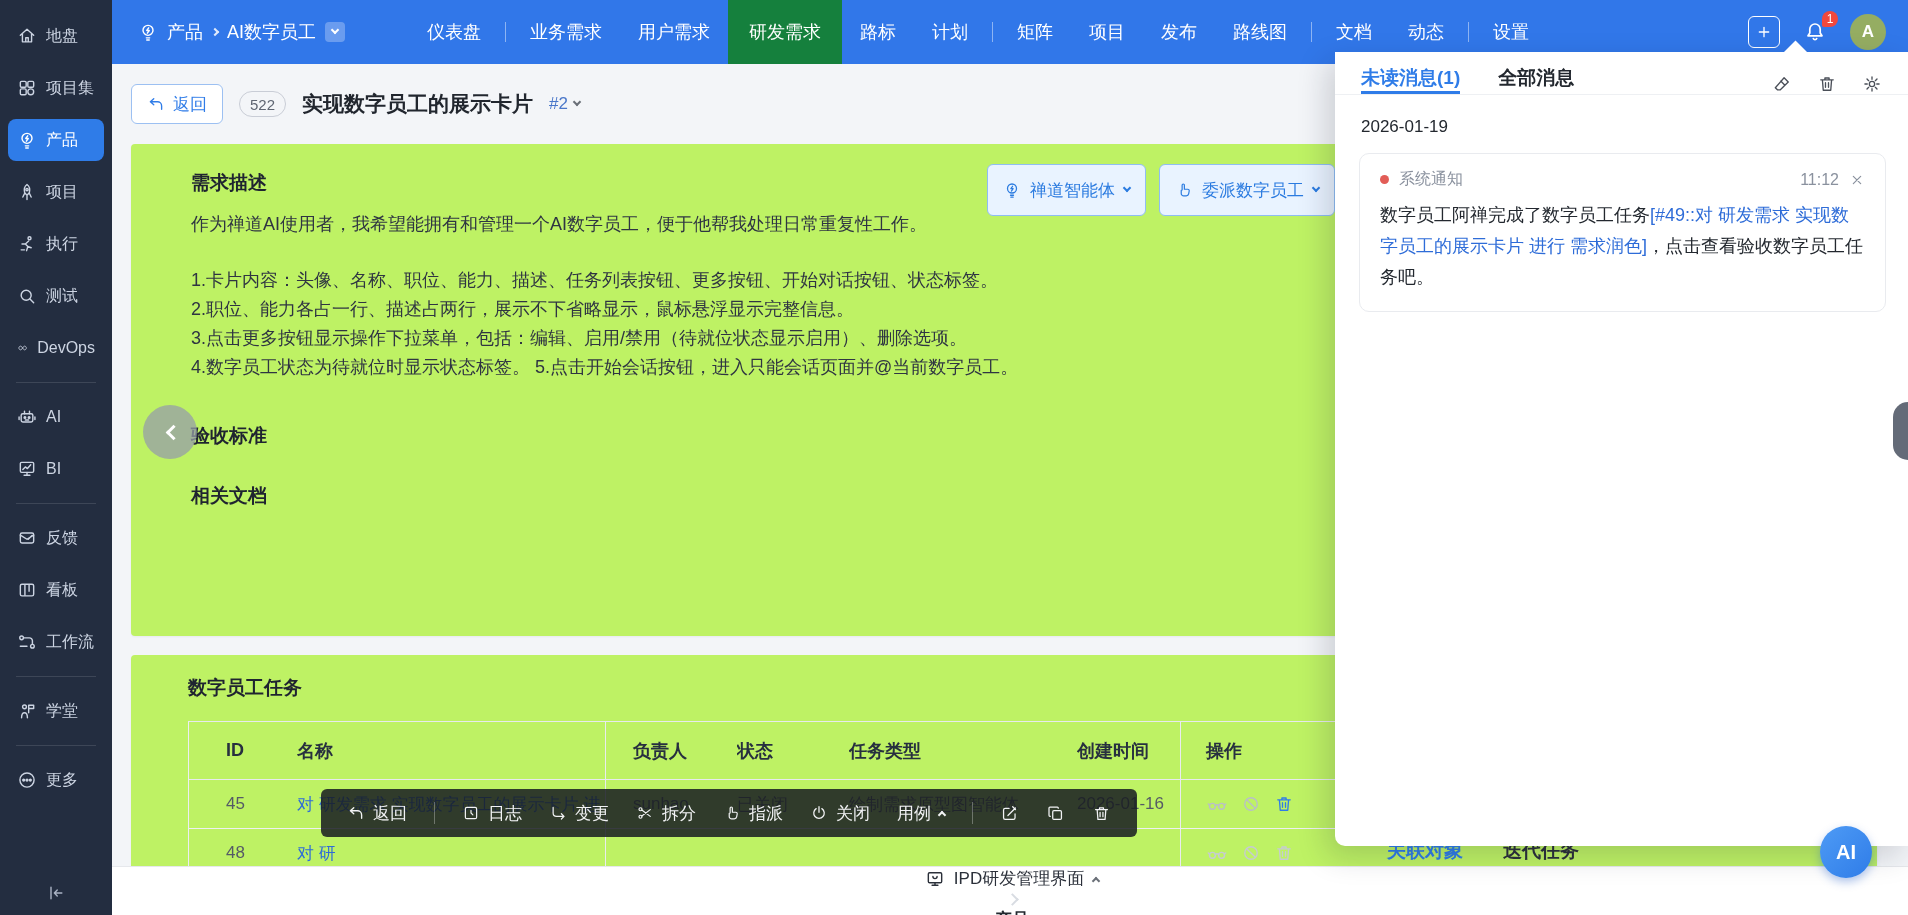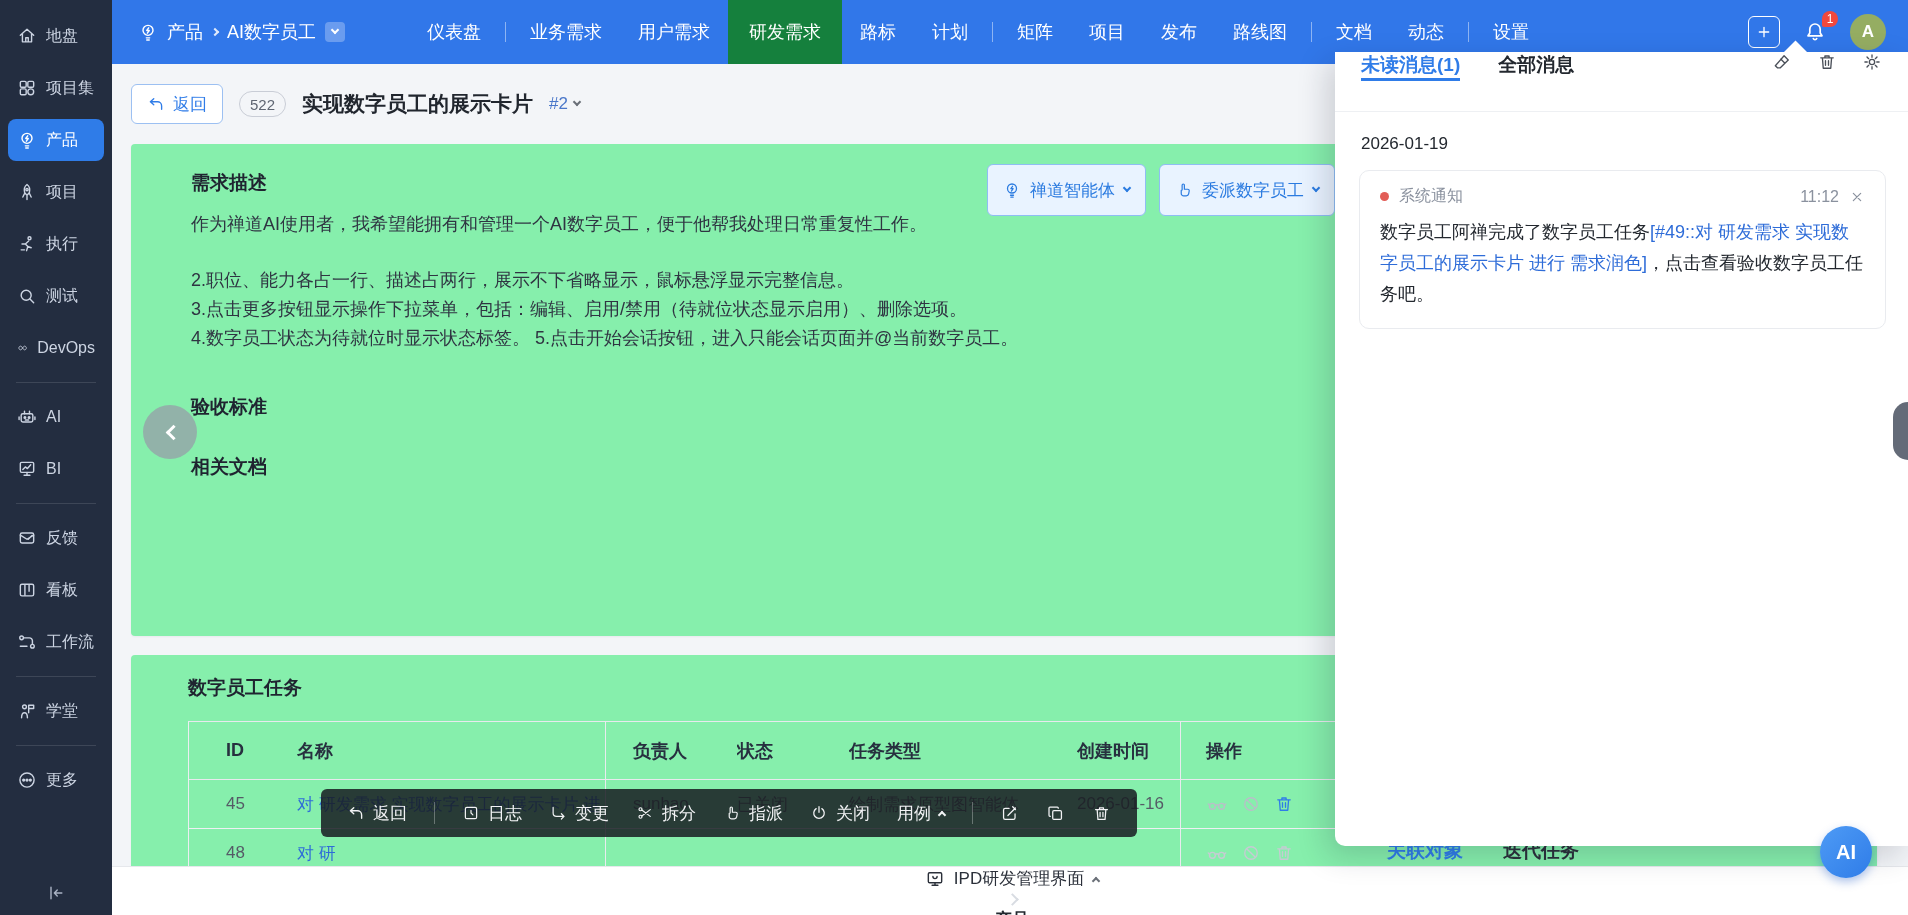--- a/index.html
+++ b/index.html
@@ -108,7 +108,7 @@
   .notif-panel{position:absolute;left:1335px;top:52px;width:573px;height:794px;background:#fff;z-index:40;
                border-radius:0 0 0 10px;box-shadow:-8px 10px 30px rgba(20,30,50,.18);}
   .notif-notch{position:absolute;left:452px;top:-8px;width:17px;height:17px;background:#fff;transform:rotate(45deg);}
-  .np-head{height:60px;display:flex;align-items:flex-start;padding:0 26px;border-bottom:1px solid #eef0f3;}
+  .np-head{height:43px;display:flex;align-items:flex-end;padding:0 26px;border-bottom:1px solid #eef0f3;}
   .ptab{display:flex;align-items:center;font-size:19px;font-weight:bold;color:#23282f;border-bottom:3px solid transparent;
         margin-right:38px;cursor:pointer;}
   .ptab.active{color:#2f7ce8;border-bottom-color:#2f7ce8;}

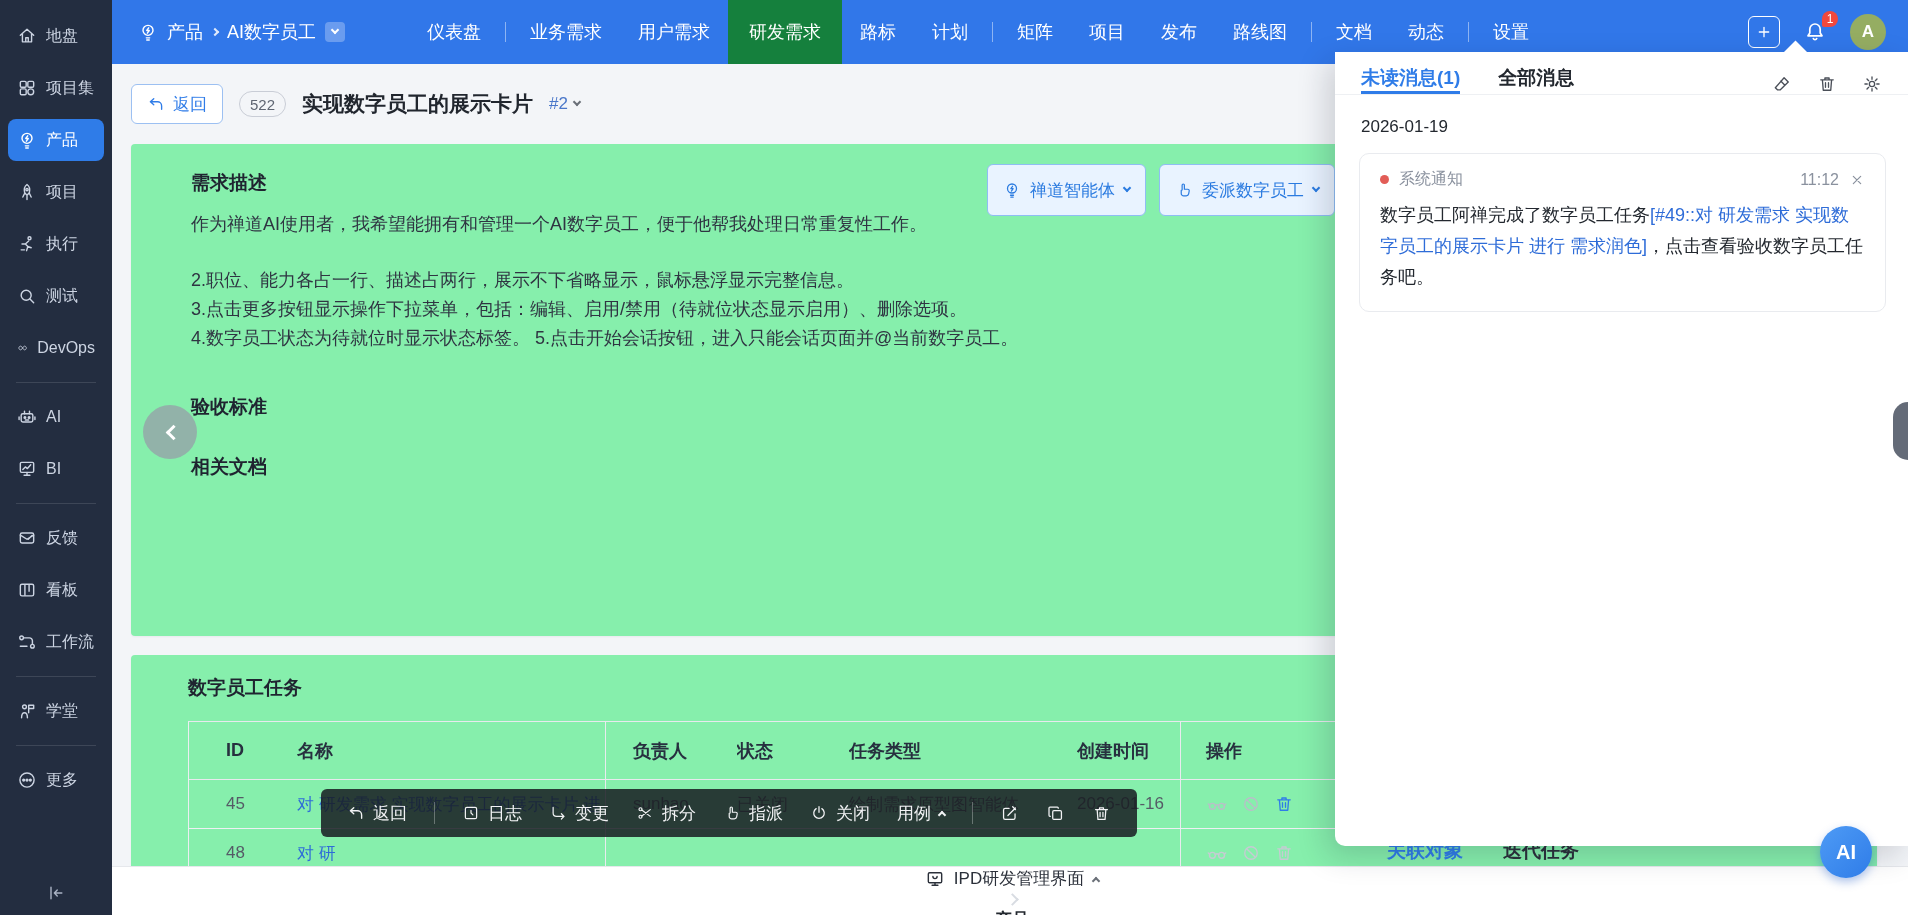--- a/index.html
+++ b/index.html
@@ -52,7 +52,7 @@
   .ver-tag .chev{color:#6a7078;}
 
   
-  .card{position:absolute;background:#86efac;border-radius:4px;box-shadow:0 1px 2px rgba(30,40,60,.05);}
+  .card{position:absolute;background:#bef264;border-radius:4px;box-shadow:0 1px 2px rgba(30,40,60,.05);}
   .card1{left:131px;top:144px;width:1746px;height:492px;padding:26px 60px;z-index:4;}
   .sec-h{font-size:19px;font-weight:bold;color:#1f2430;margin:0;line-height:26px;}
   .desc-btns{position:absolute;left:856px;top:20px;display:flex;gap:13px;}

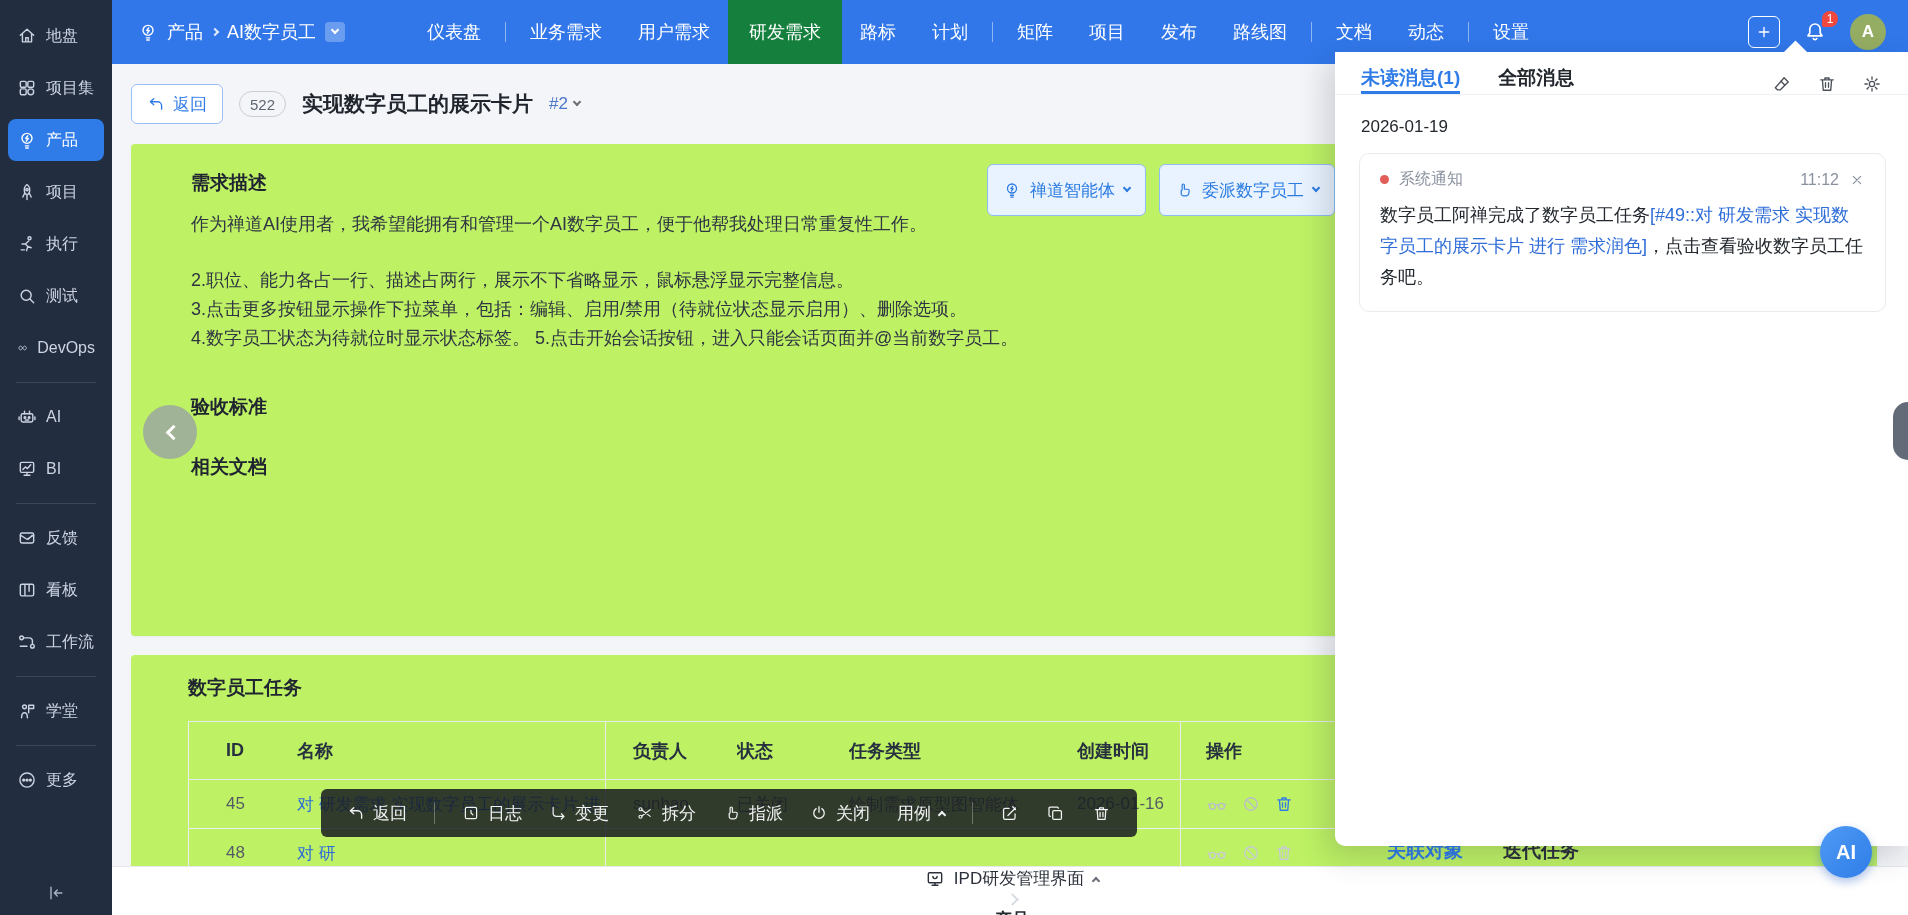--- a/index.html
+++ b/index.html
@@ -529,6 +529,7 @@
     </div>
     <p class="body-txt intro">作为禅道AI使用者，我希望能拥有和管理一个AI数字员工，便于他帮我处理日常重复性工作。</p>
     <div class="desc-items">
+      <p class="body-txt">1.卡片内容：头像、名称、职位、能力、描述、任务列表按钮、更多按钮、开始对话按钮、状态标签。</p>
       <p class="body-txt">2.职位、能力各占一行、描述占两行，展示不下省略显示，鼠标悬浮显示完整信息。</p>
       <p class="body-txt">3.点击更多按钮显示操作下拉菜单，包括：编辑、启用/禁用（待就位状态显示启用）、删除选项。</p>
       <p class="body-txt">4.数字员工状态为待就位时显示状态标签。 5.点击开始会话按钮，进入只能会话页面并@当前数字员工。</p>

